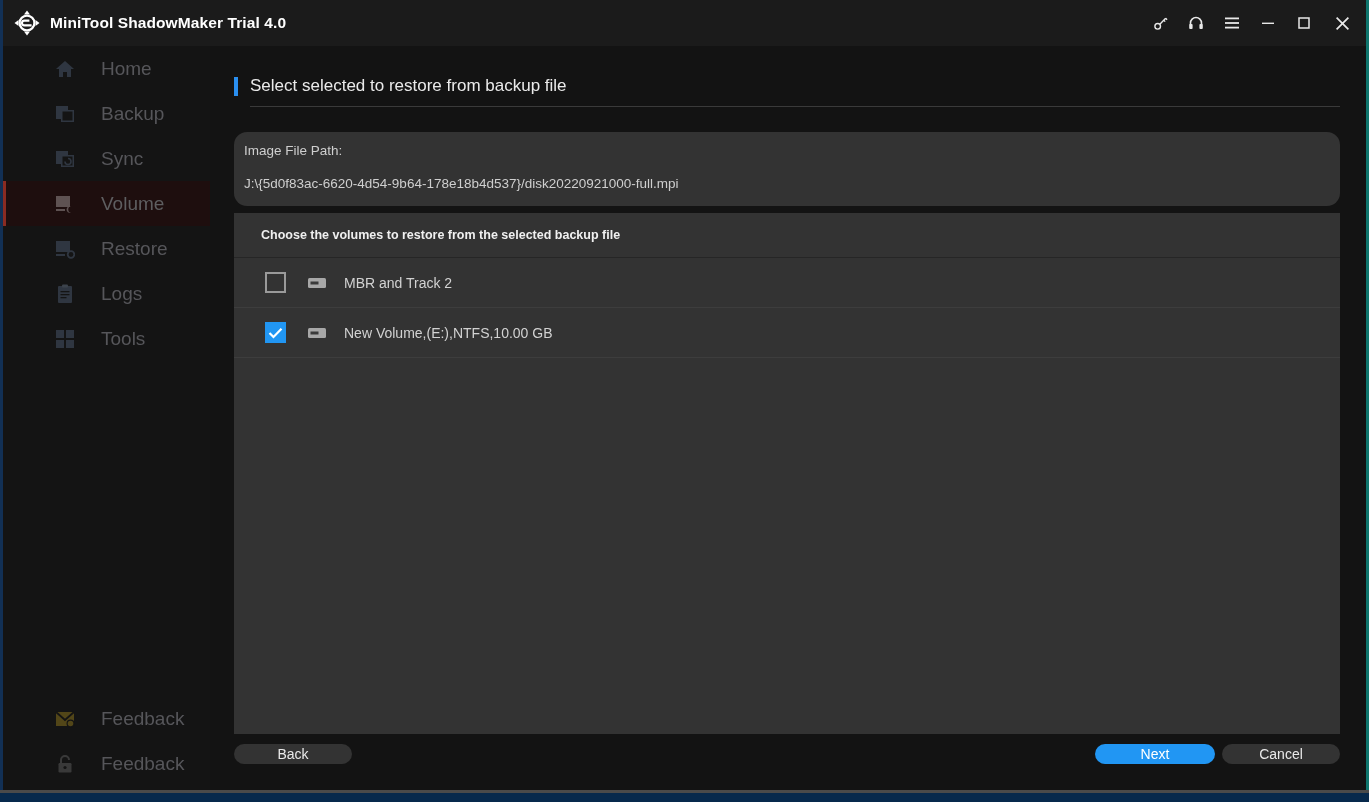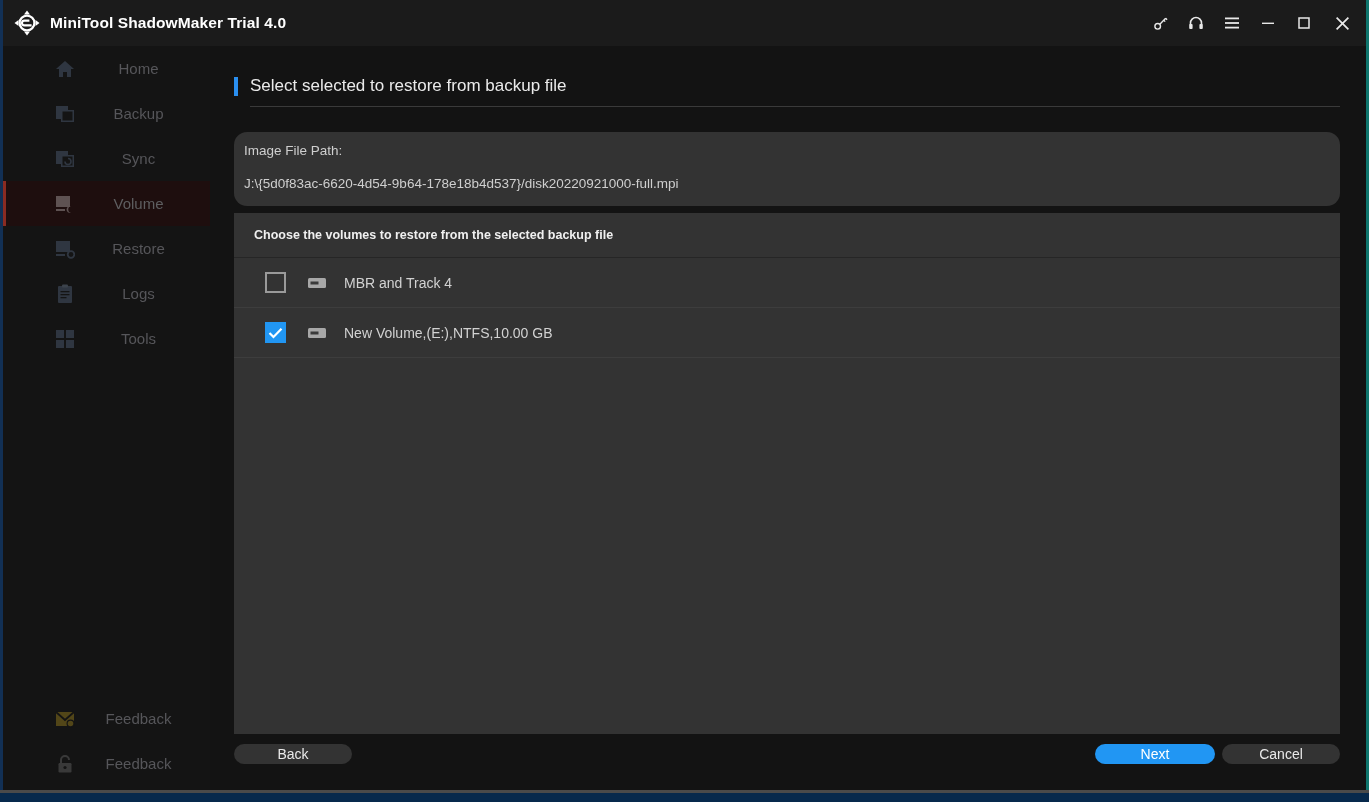--- a/index.html
+++ b/index.html
@@ -42,7 +42,7 @@
   }
   .nav-item {
     position: relative; height: 45px; display: flex; align-items: center;
-    padding-left: 32px; color: #5a5a5c; font-size: 15px; justify-content: center;
+    padding-left: 66px; color: #5a5a5c; font-size: 19px;
   }
   .nav-item .nico { position: absolute; left: 52px; width: 20px; height: 20px; opacity: .30; }
   .nav-item .nlabel { margin-left: 32px; color: #56565a; }

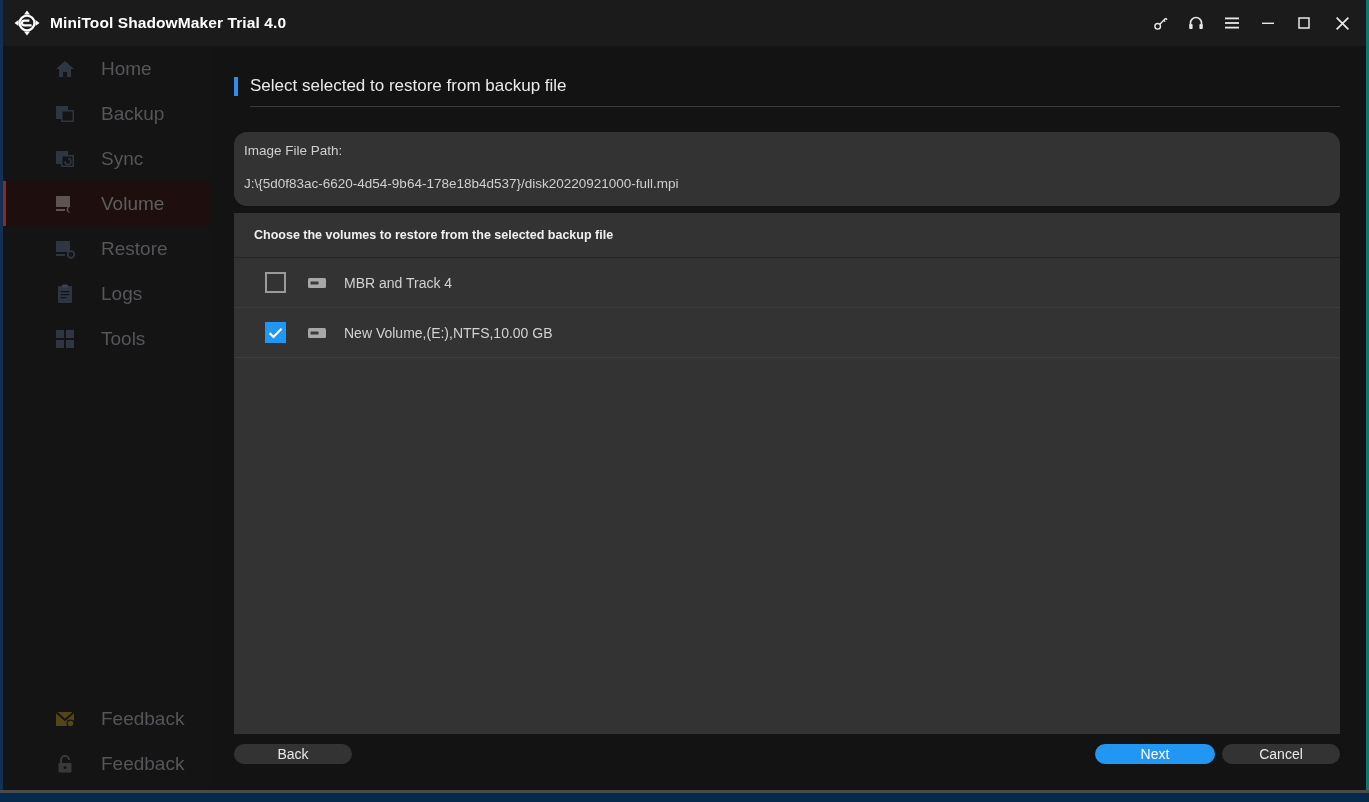--- a/index.html
+++ b/index.html
@@ -80,7 +80,7 @@
     background: #2f2f2f;
   }
   #list-header {
-    height: 45px; display: flex; align-items: center; padding-left: 20px;
+    height: 45px; display: flex; align-items: center; padding-left: 27px;
     color: #f0f0f0; font-size: 12.5px; font-weight: bold;
     background: #333333; border-bottom: 1px solid #262626;
   }

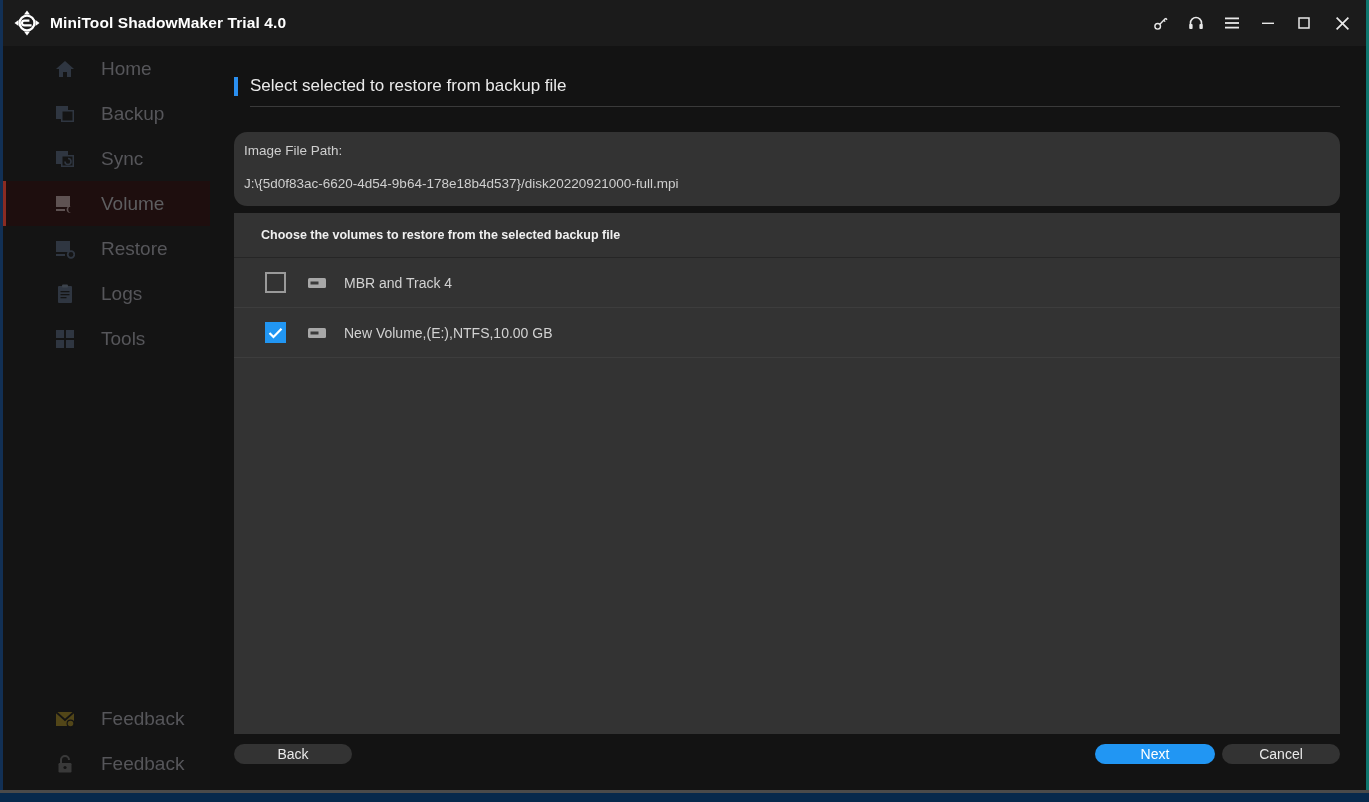--- a/index.html
+++ b/index.html
@@ -282,7 +282,7 @@
           <rect x="0" y="1" width="18" height="10" rx="1.5" fill="#a8a8a8"></rect>
           <rect x="2.5" y="4.5" width="8" height="3" fill="#3a3a3a"></rect>
         </svg>
-        <span class="vol-label">MBR and Track 4</span>
+        <span class="vol-label">MBR and Track 2</span>
       </div>
 
       <div class="vol-row">

